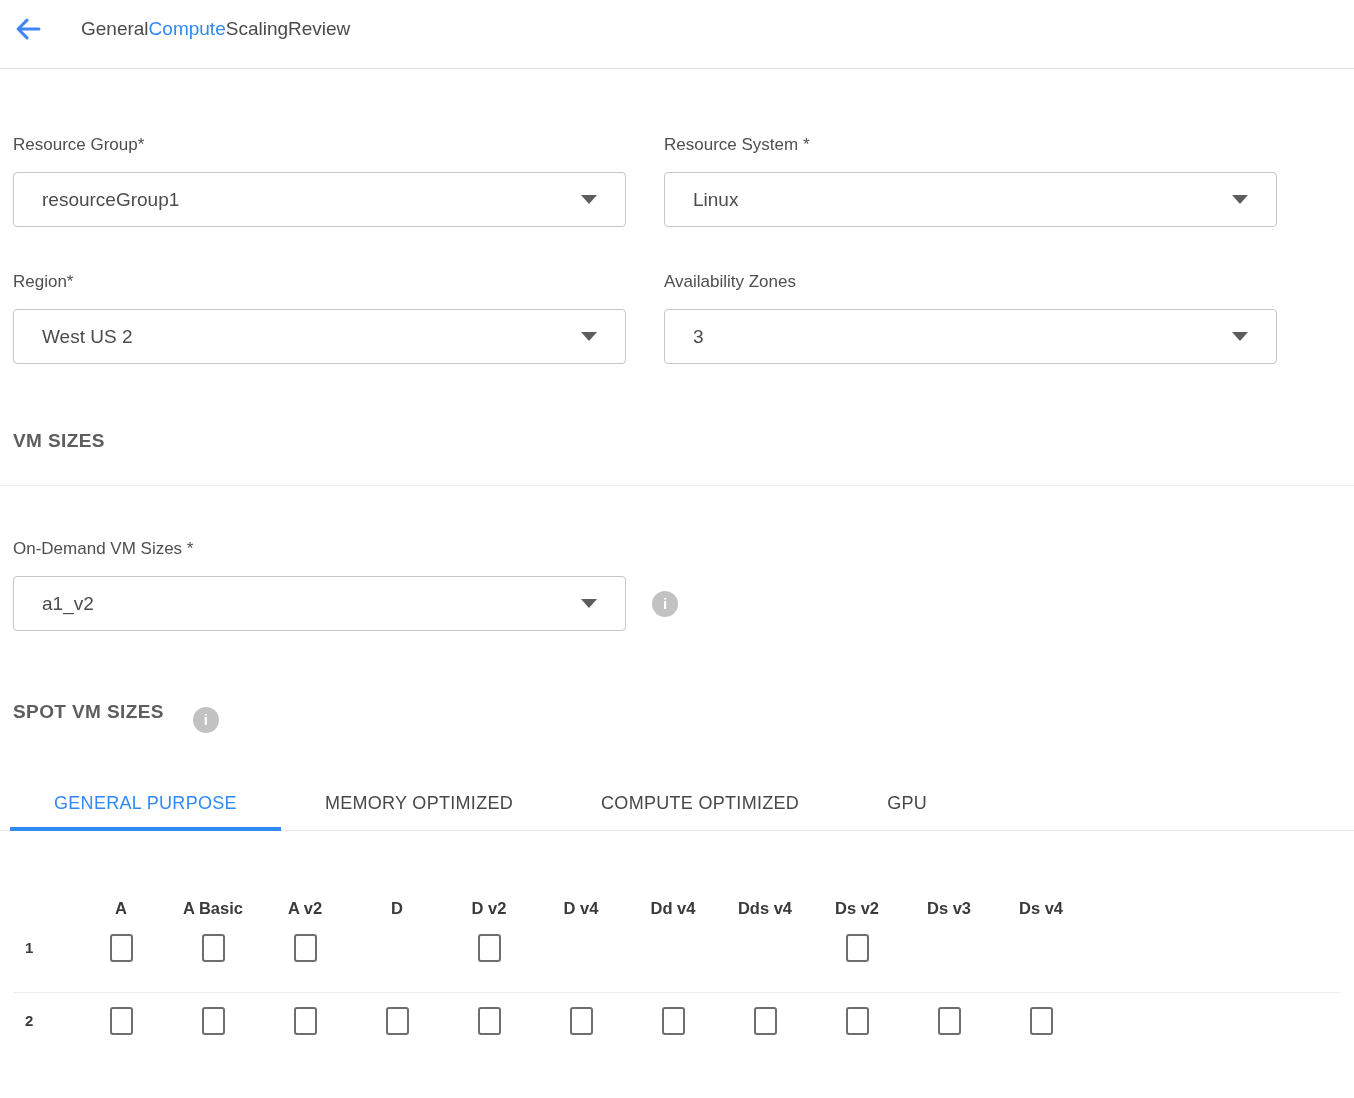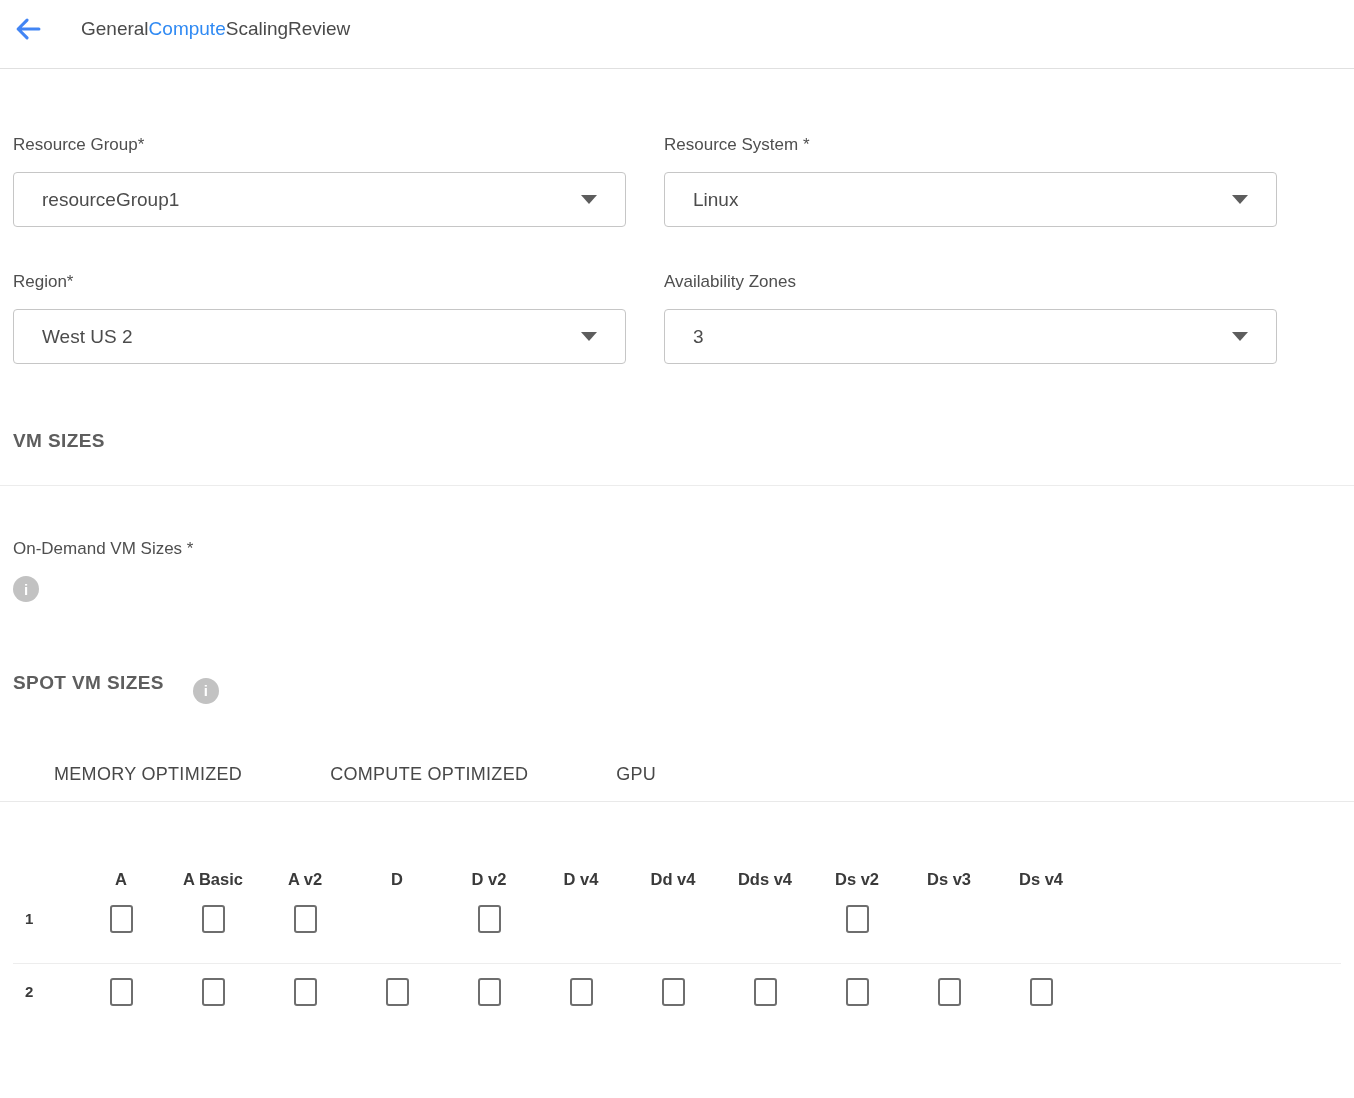--- a/index.html
+++ b/index.html
@@ -113,6 +113,10 @@
   <section class="on-demand">
     <div class="field-label">On-Demand VM Sizes *</div>
     <div class="od-row">
+      <div class="select">
+        <span class="select-value">a1_v2</span>
+        <span class="caret"></span>
+      </div>
       <span class="info-icon">i</span>
     </div>
   </section>

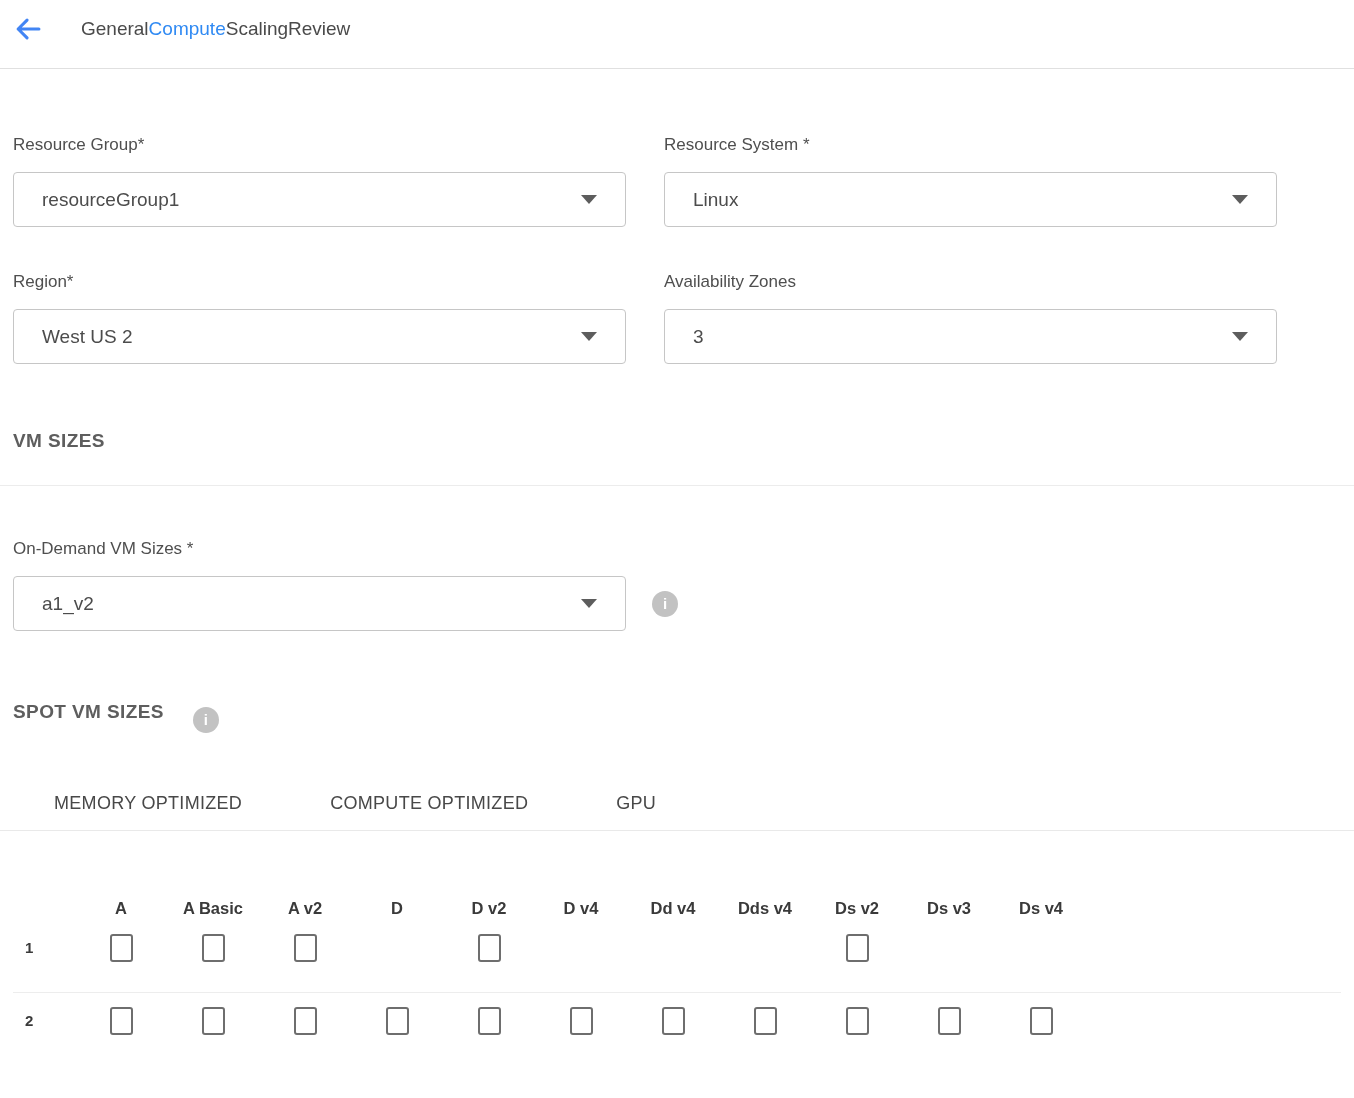--- a/index.html
+++ b/index.html
@@ -127,6 +127,7 @@
   </div>
 
   <nav class="spot-tabs">
+      <button class="spot-tab active">GENERAL PURPOSE</button>
       <button class="spot-tab">MEMORY OPTIMIZED</button>
       <button class="spot-tab">COMPUTE OPTIMIZED</button>
       <button class="spot-tab">GPU</button>

